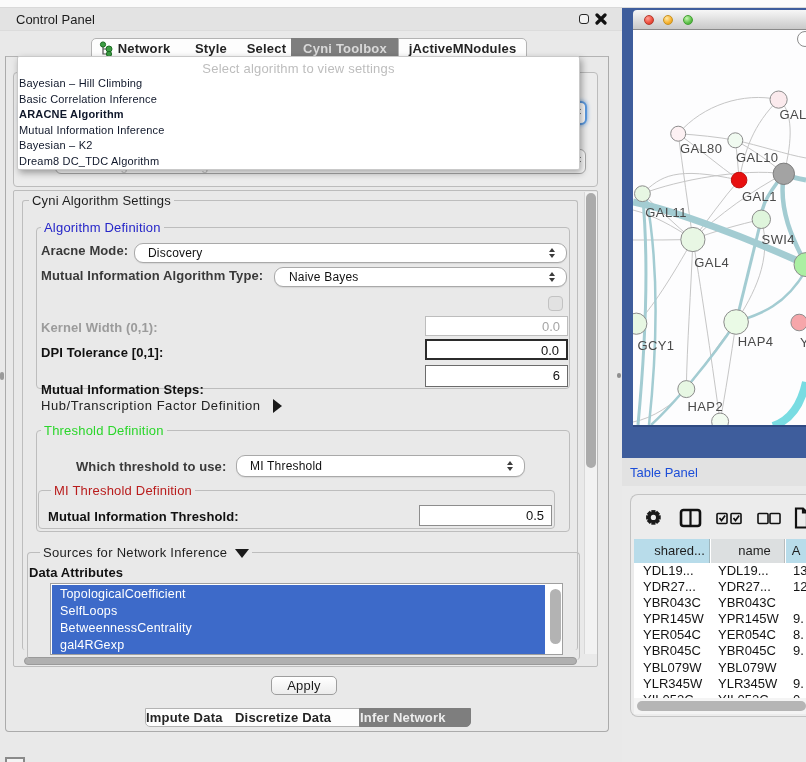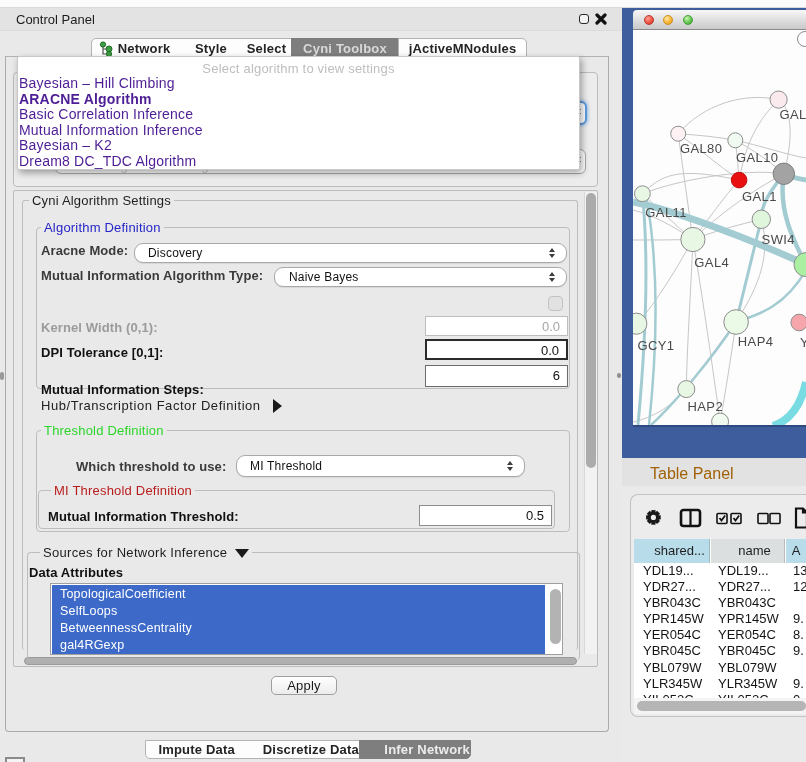--- a/index.html
+++ b/index.html
@@ -152,7 +152,7 @@
 
   <div class="abs" style="left:17px;top:56px;width:563px;height:114px;background:#fff;border:1px solid #c9c9c9;border-radius:2px;box-shadow:2px 3px 7px rgba(0,0,0,0.35);z-index:5;">
     <div style="position:absolute;left:0;top:4px;width:100%;text-align:center;font-size:13px;color:#bdbdbd;letter-spacing:0.2px;">Select algorithm to view settings</div>
-    <div style="position:absolute;left:1px;top:19px;font-size:14px;color:#4c1d95;line-height:15.5px;letter-spacing:0.2px;">
+    <div style="position:absolute;left:1px;top:19px;font-size:11px;color:#0f172a;line-height:15.5px;letter-spacing:0.2px;">
       <div>Bayesian – Hill Climbing</div>
       <div style="font-weight:bold;">ARACNE Algorithm</div>
       <div>Basic Correlation Inference</div>

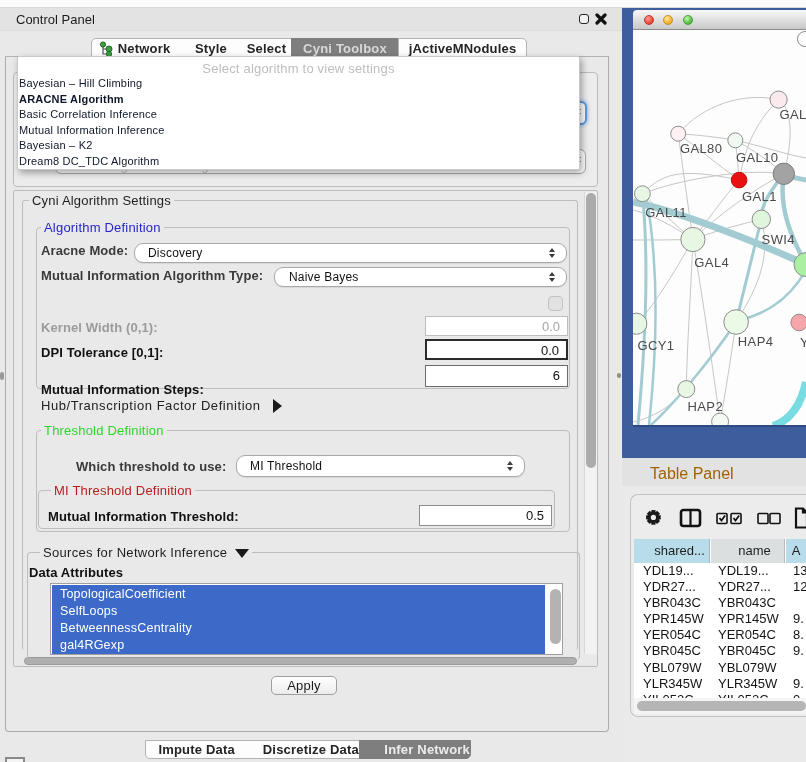--- a/index.html
+++ b/index.html
@@ -154,8 +154,8 @@
     <div style="position:absolute;left:0;top:4px;width:100%;text-align:center;font-size:13px;color:#bdbdbd;letter-spacing:0.2px;">Select algorithm to view settings</div>
     <div style="position:absolute;left:1px;top:19px;font-size:11px;color:#0f172a;line-height:15.5px;letter-spacing:0.2px;">
       <div>Bayesian – Hill Climbing</div>
+      <div>Basic Correlation Inference</div>
       <div style="font-weight:bold;">ARACNE Algorithm</div>
-      <div>Basic Correlation Inference</div>
       <div>Mutual Information Inference</div>
       <div>Bayesian – K2</div>
       <div>Dream8 DC_TDC Algorithm</div>

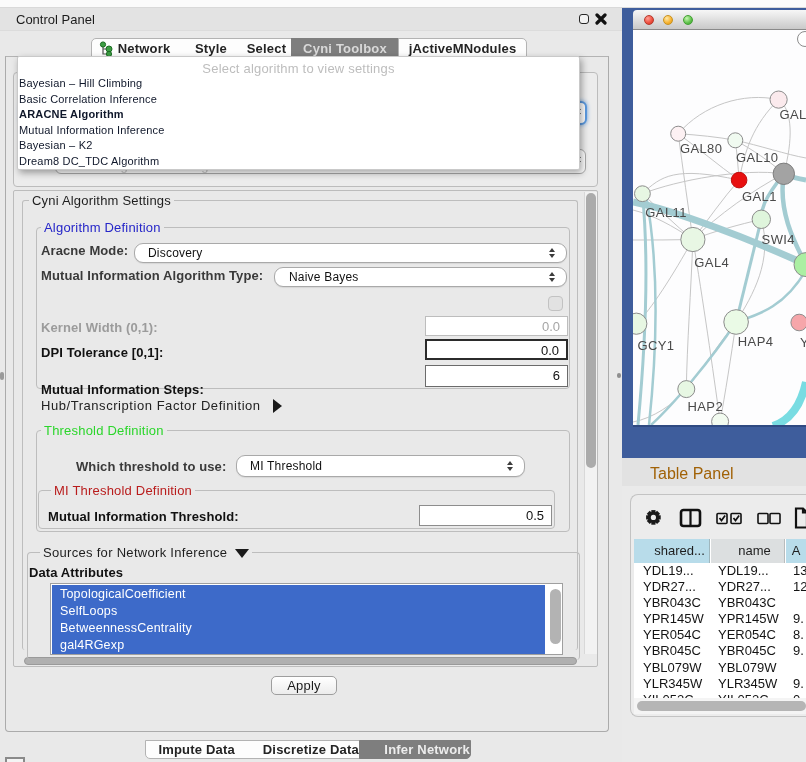--- a/index.html
+++ b/index.html
@@ -251,7 +251,7 @@
   <div class="abs" style="left:633px;top:425px;width:173px;height:2px;background:#2f4a82;"></div>
 
   <div class="abs" style="left:622px;top:458px;width:184px;height:28px;background:#e2e2e2;">
-    <div class="abs" style="left:28px;top:7px;font-size:16px;color:#a16207;">Table Panel</div>
+    <div class="abs" style="left:8px;top:7px;font-size:13px;color:#1d4ed8;">Table Panel</div>
   </div>
   <div class="abs" style="left:622px;top:486px;width:184px;height:276px;background:#eaeaea;"></div>
   <div class="abs" style="left:630px;top:494px;width:176px;height:223px;background:#ececec;border:1px solid #c3c3c3;border-right:none;border-radius:8px 0 0 8px;"></div>

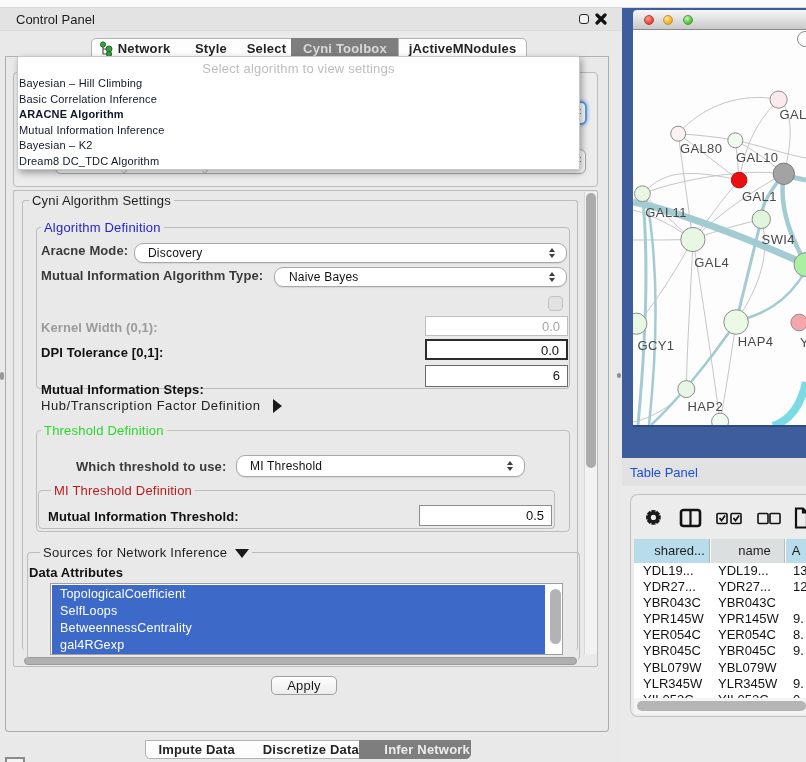--- a/index.html
+++ b/index.html
@@ -24,7 +24,7 @@
   .tab { position:absolute; top:38px; height:19px; background:#fdfdfd; border:1px solid #b3b3b3;
          font-size:13px; font-weight:bold; color:#242424; text-align:center; line-height:19px; letter-spacing:0.2px;}
   .btab { position:absolute; top:708px; height:19px; background:#fdfdfd; border:1px solid #b3b3b3;
-         font-size:13px; font-weight:bold; color:#242424; text-align:right; line-height:18px; letter-spacing:0.2px;margin-top:32px;}
+         font-size:13px; font-weight:bold; color:#242424; text-align:left; line-height:18px; letter-spacing:0.2px;}
 </style>
 </head>
 <body>

